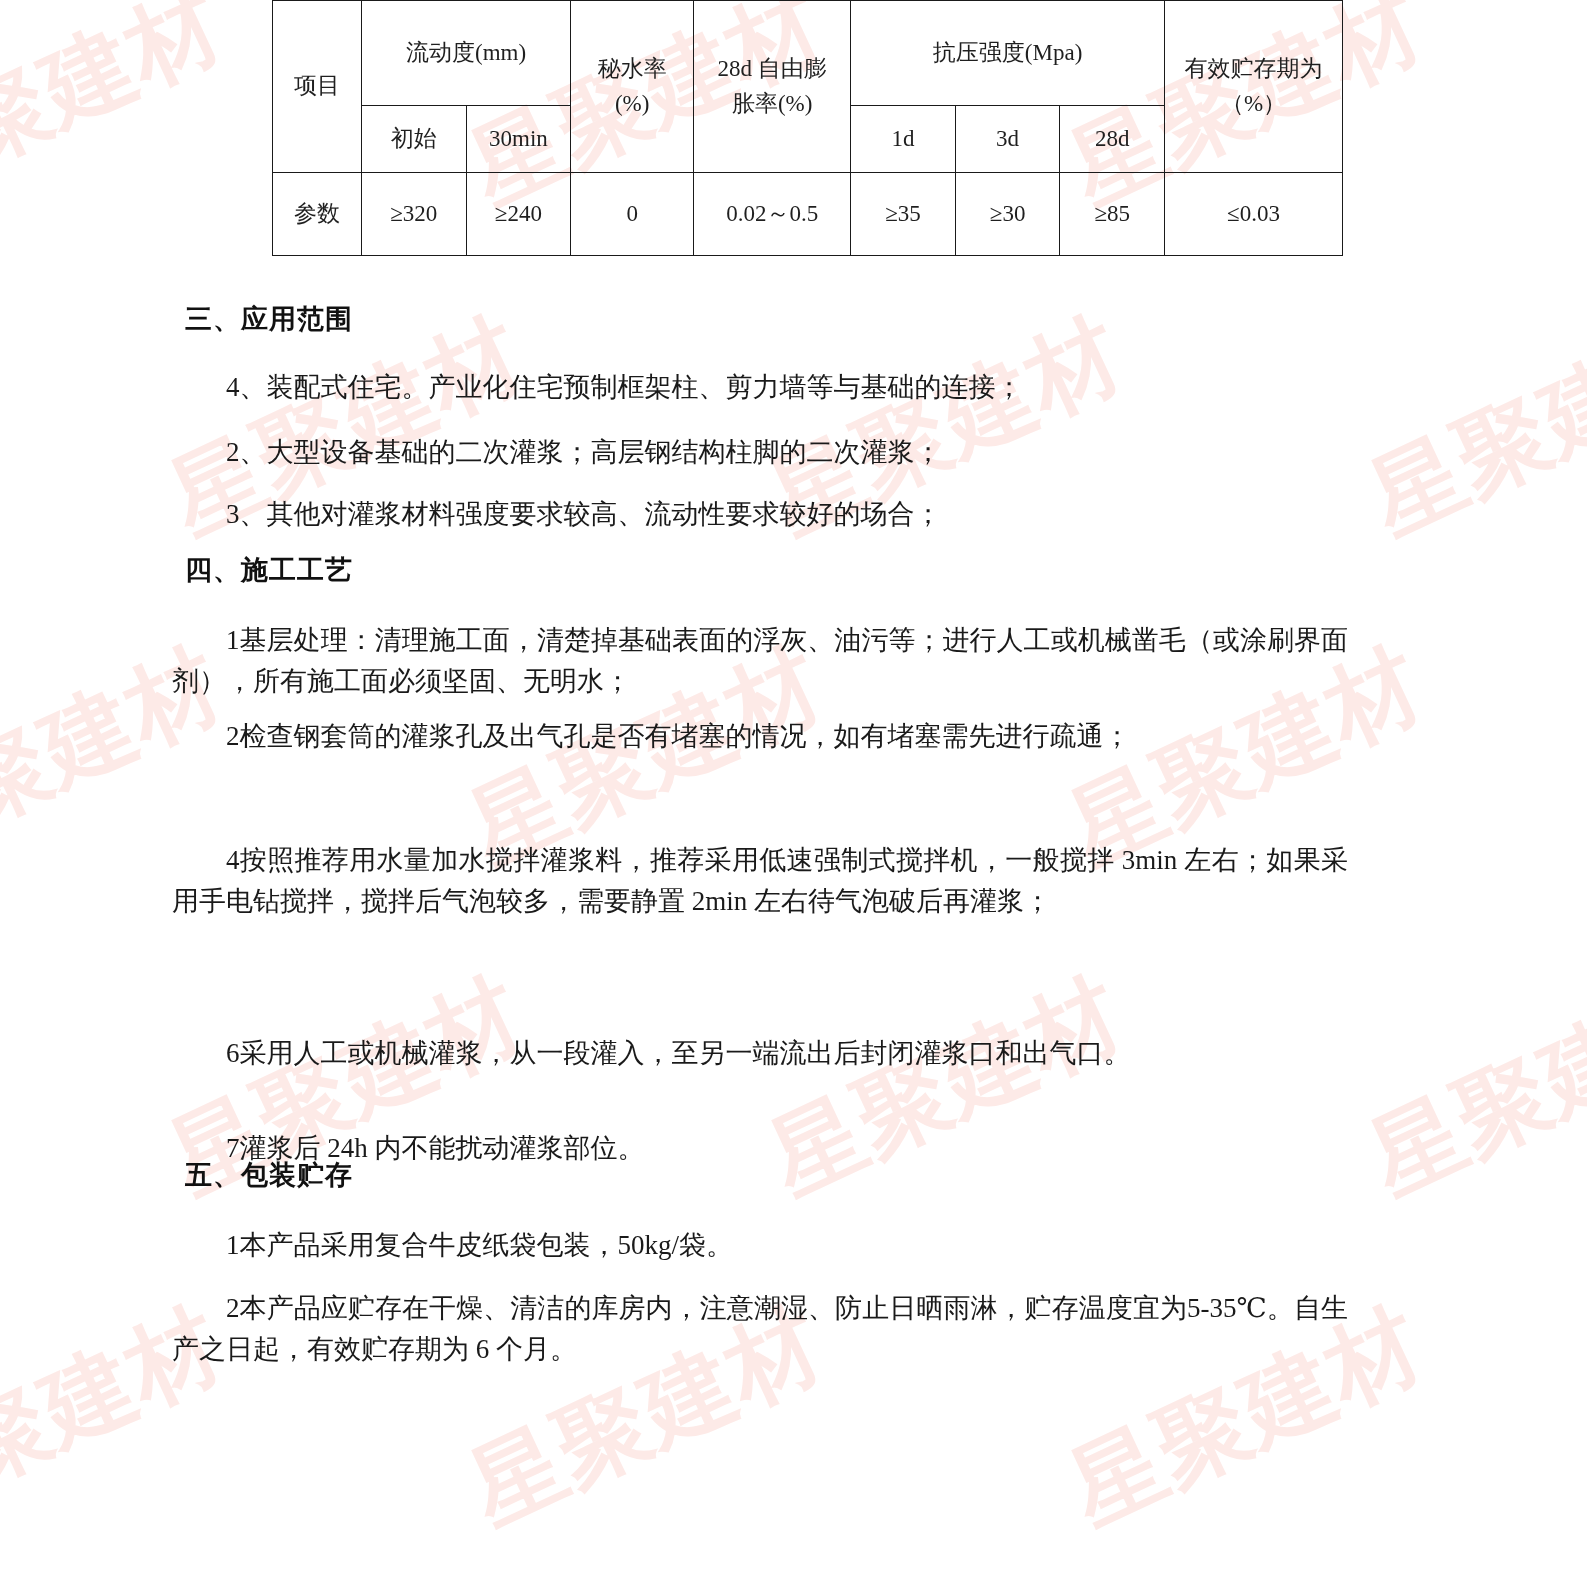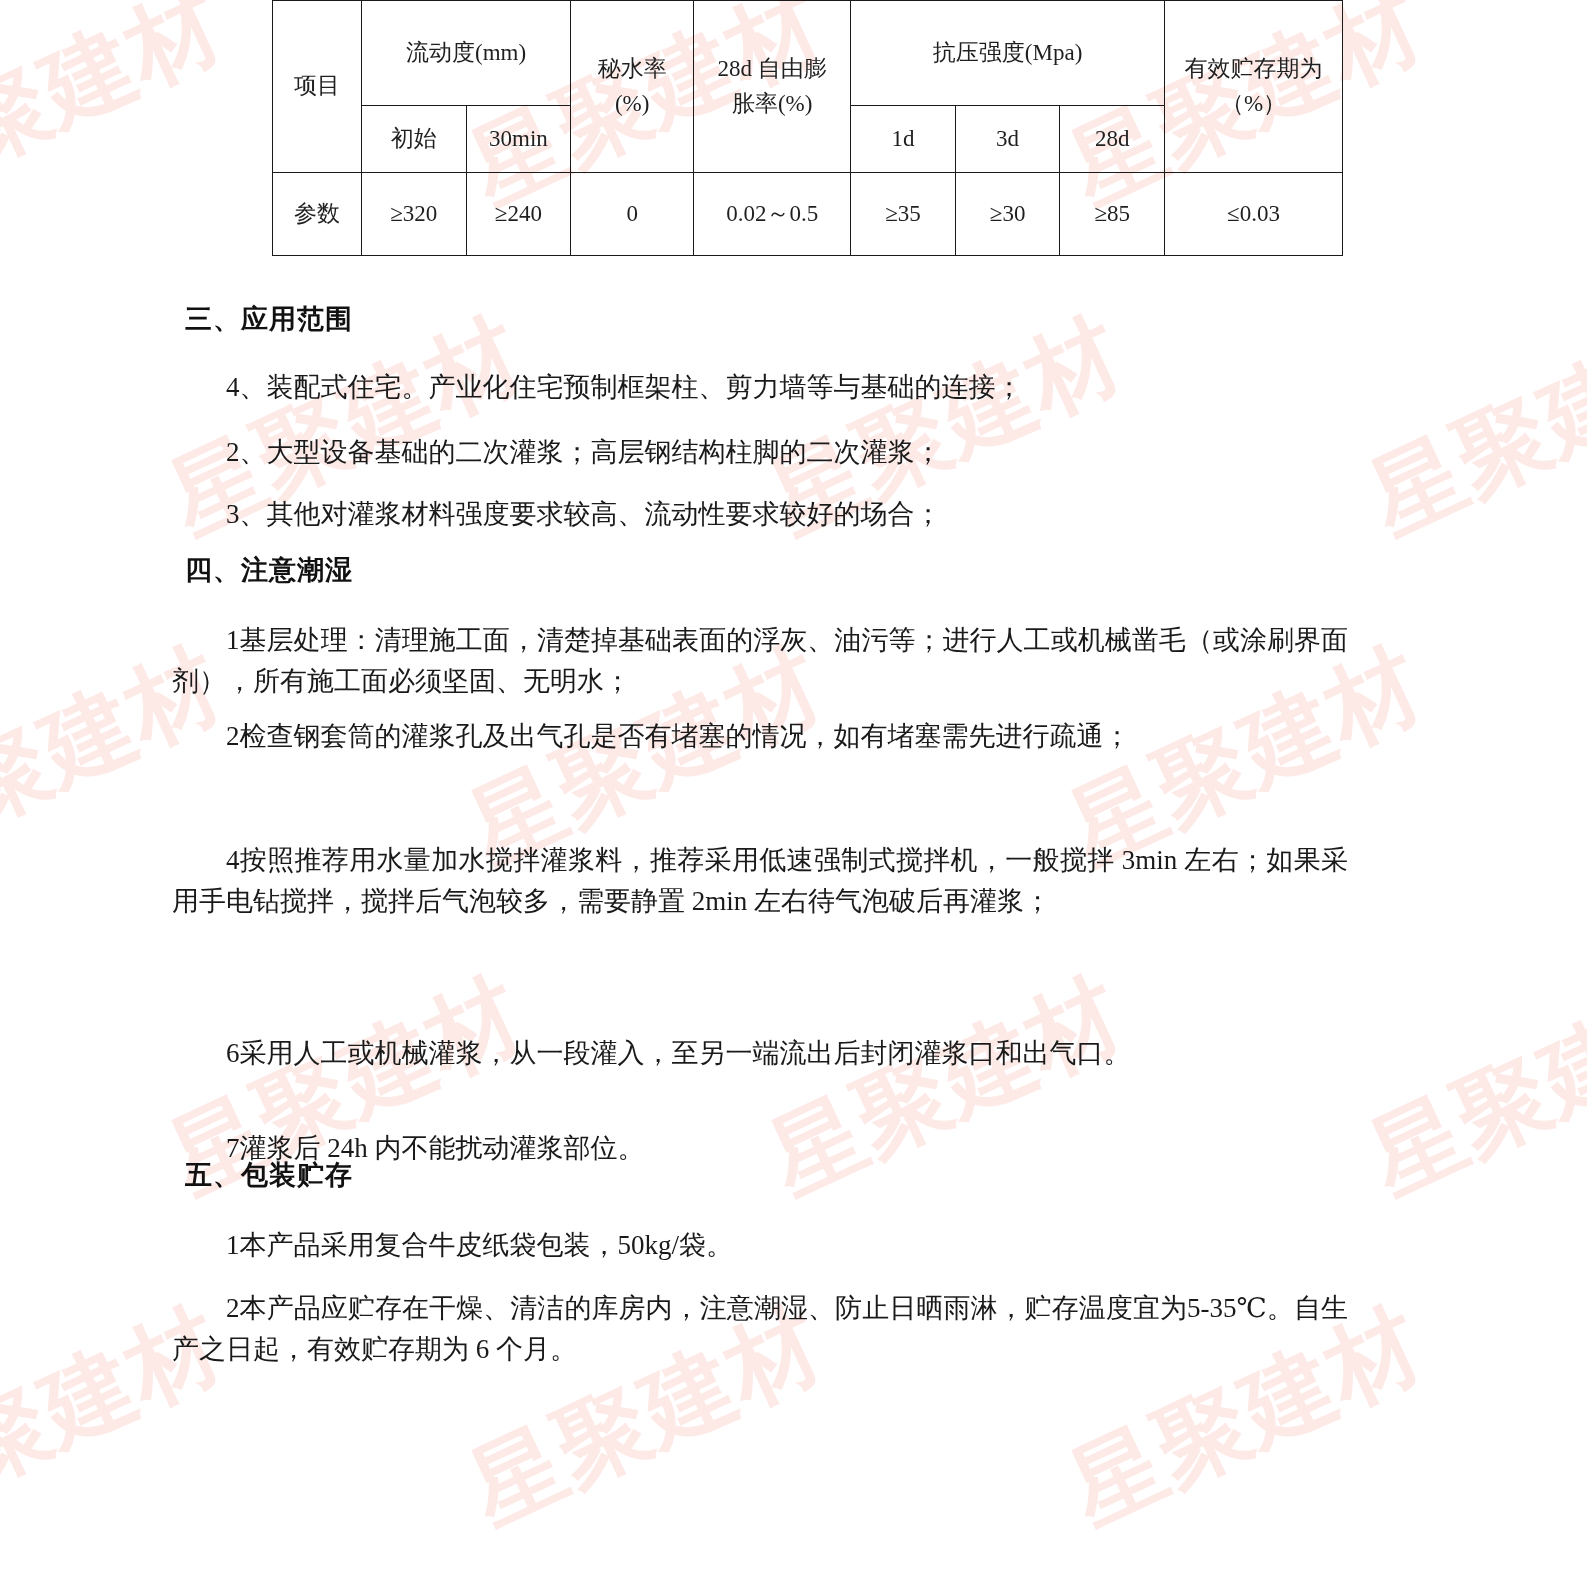--- a/index.html
+++ b/index.html
@@ -181,7 +181,7 @@
   <div class="para" style="top:432px;">2、大型设备基础的二次灌浆；高层钢结构柱脚的二次灌浆；</div>
   <div class="para" style="top:494px;">3、其他对灌浆材料强度要求较高、流动性要求较好的场合；</div>
 
-  <div class="section-heading" style="top:554px;">四、注意潮湿</div>
+  <div class="section-heading" style="top:554px;">四、施工工艺</div>
 
   <div class="para" style="top:620px;">1基层处理：清理施工面，清楚掉基础表面的浮灰、油污等；进行人工或机械凿毛（或涂刷界面剂），所有施工面必须坚固、无明水；</div>
   <div class="para" style="top:716px;">2检查钢套筒的灌浆孔及出气孔是否有堵塞的情况，如有堵塞需先进行疏通；</div>

